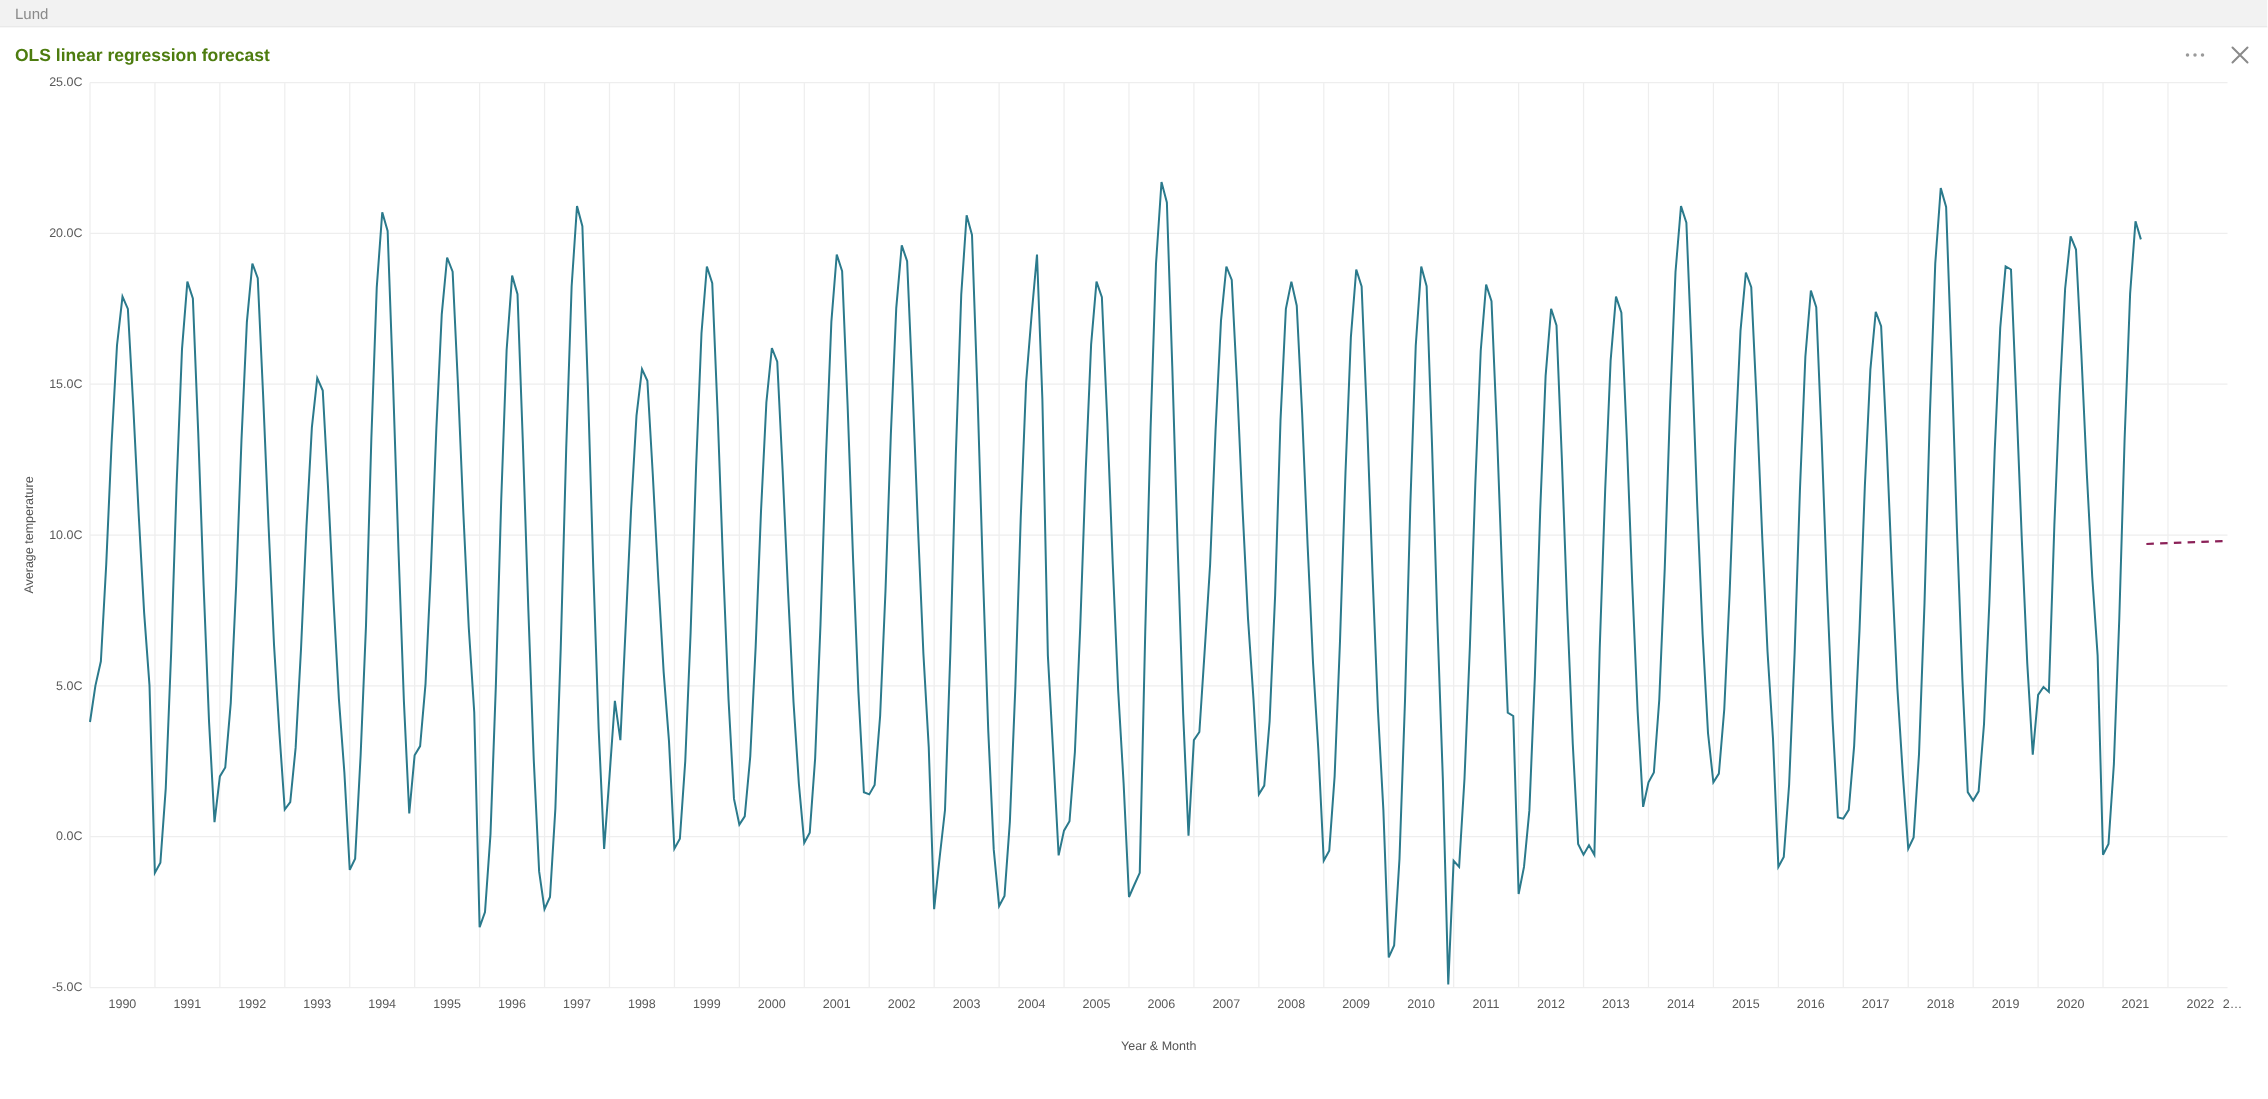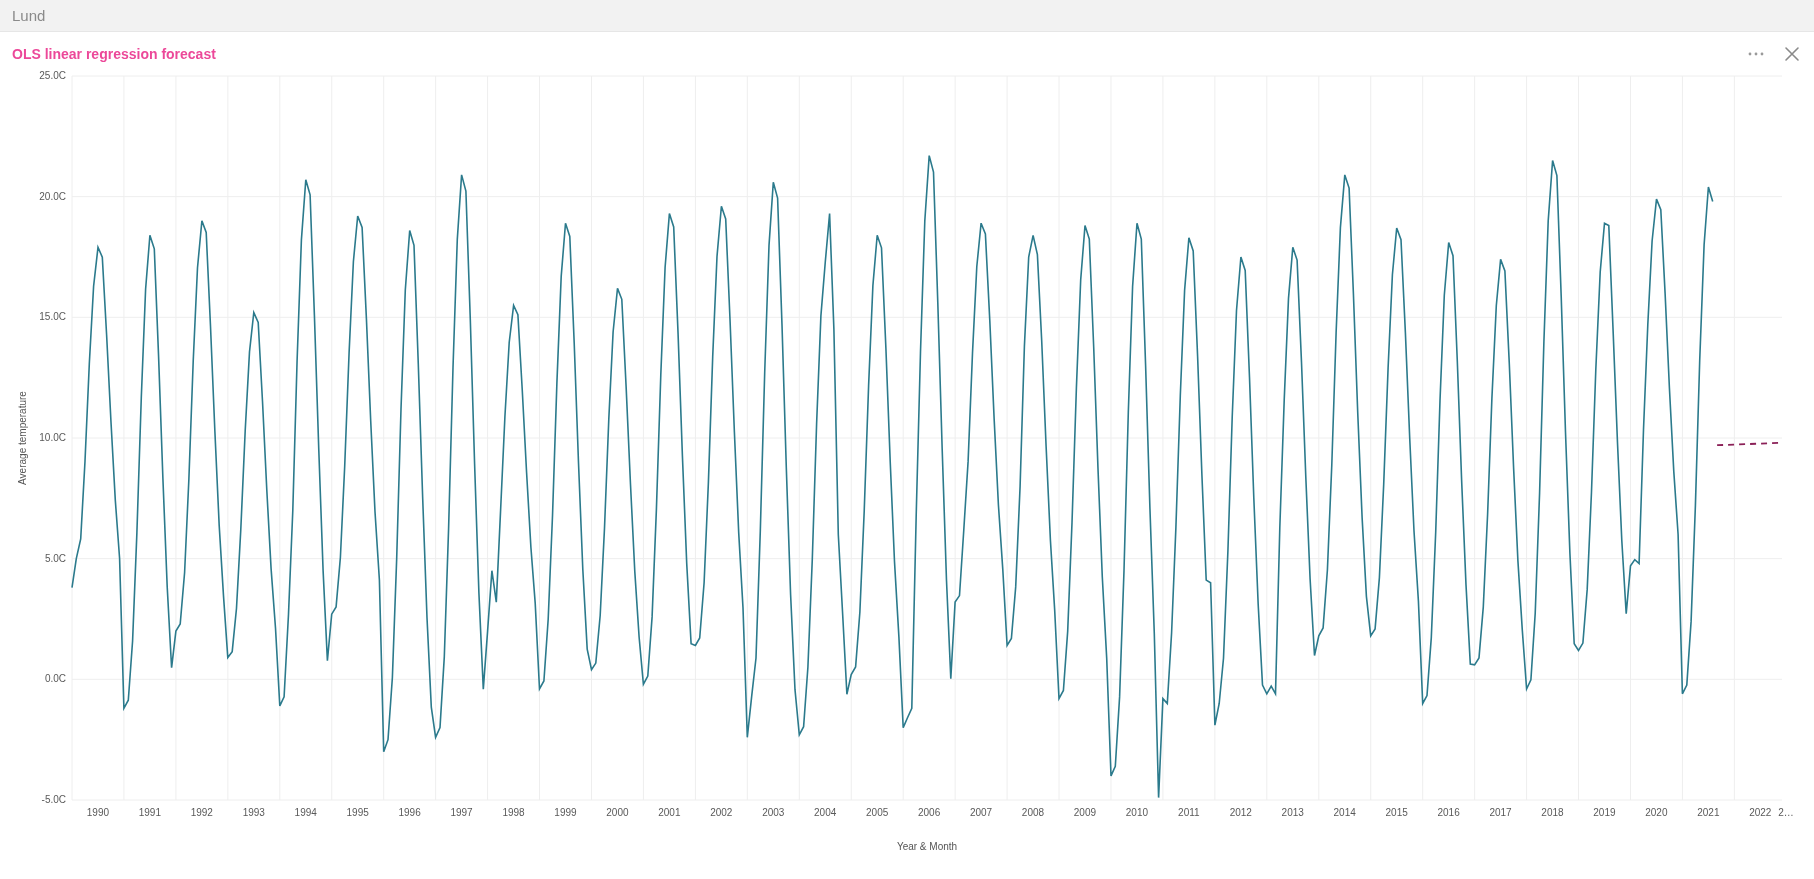--- a/index.html
+++ b/index.html
@@ -6,9 +6,9 @@
   html, body { width: 100%; height: 100%; font-family: Arial, Helvetica, sans-serif; background: #fff; }
   .page { width: 1814px; height: 879px; display: flex; flex-direction: column; }
   .top-bar {
-    height: 32px; background: #f2f2f2; border-bottom: 1px solid #e6e6e6;
+    height: 22px; background: #f2f2f2; border-bottom: 1px solid #e6e6e6;
     display: flex; align-items: center; padding: 0 12px;
-    color: #8a8a8a; font-size: 15px;
+    color: #8a8a8a; font-size: 12px;
   }
   .chart-card {
     flex: 1; margin: 0; background: #fff; position: relative; padding: 8px 12px 4px 12px;

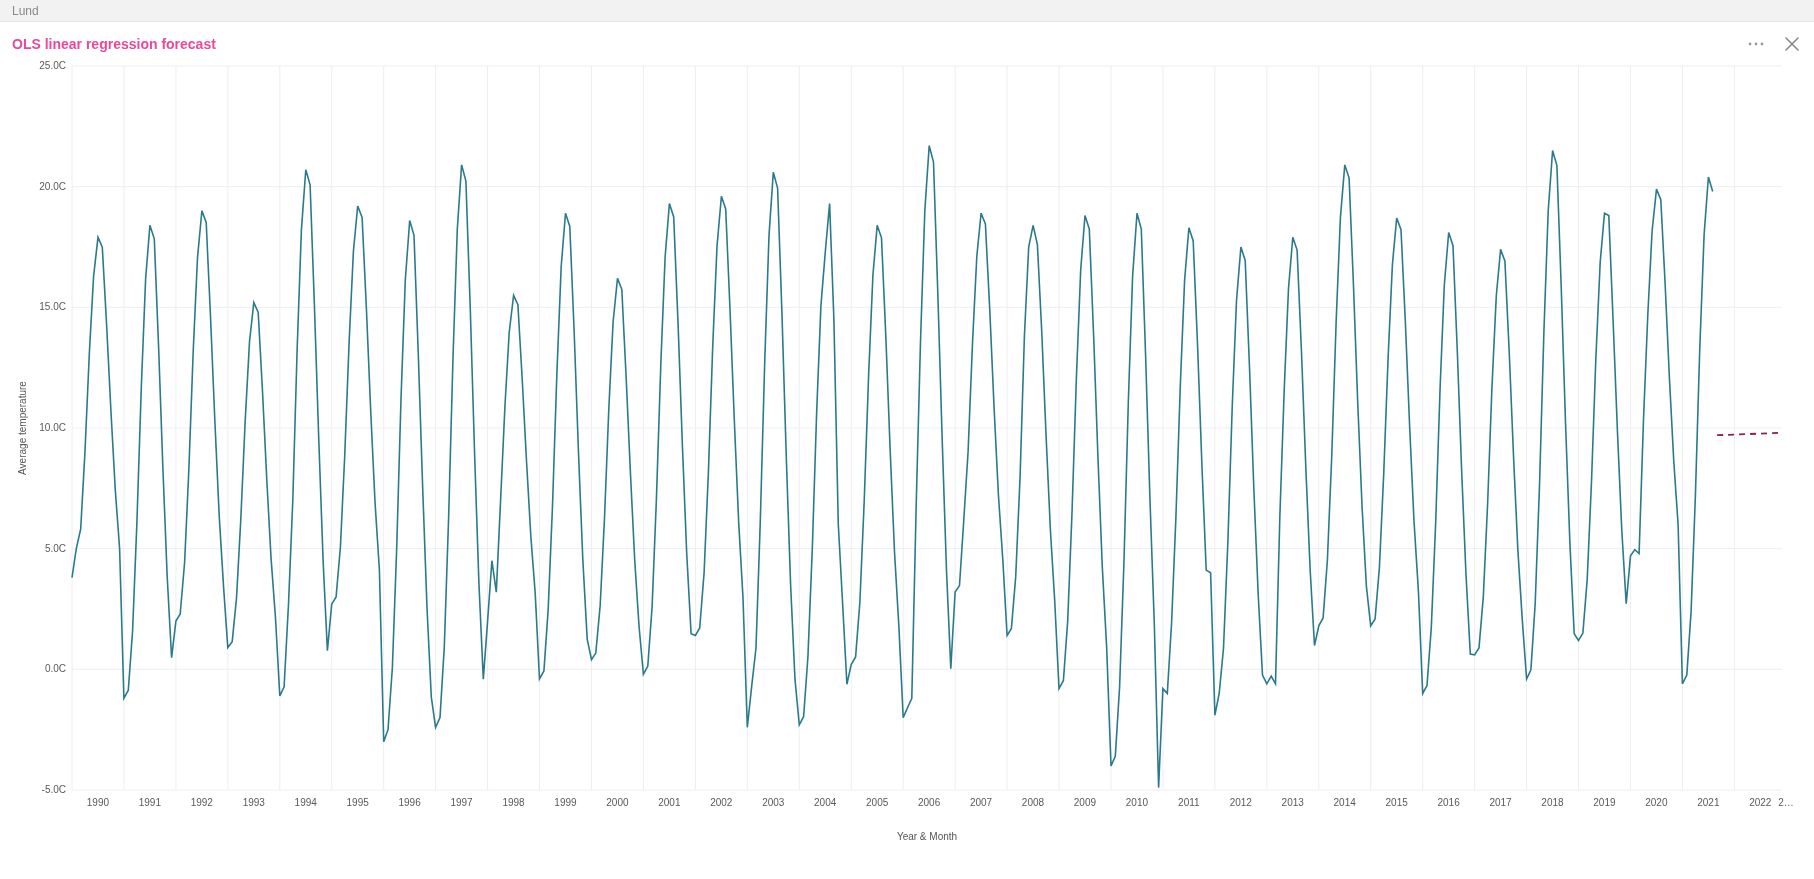--- a/index.html
+++ b/index.html
@@ -18,7 +18,7 @@
     display: flex; align-items: center; justify-content: space-between;
     height: 28px;
   }
-  .card-title { font-weight: 700; color: #ec4899; font-size: 14px; }
+  .card-title { font-weight: 700; color: #4d7c0f; font-size: 14px; }
   .card-actions { display: flex; align-items: center; gap: 16px; color: #888; }
   .icon-btn { cursor: pointer; display: inline-flex; align-items: center; justify-content: center; width: 20px; height: 20px; }
   .chart-area { flex: 1; position: relative; }

